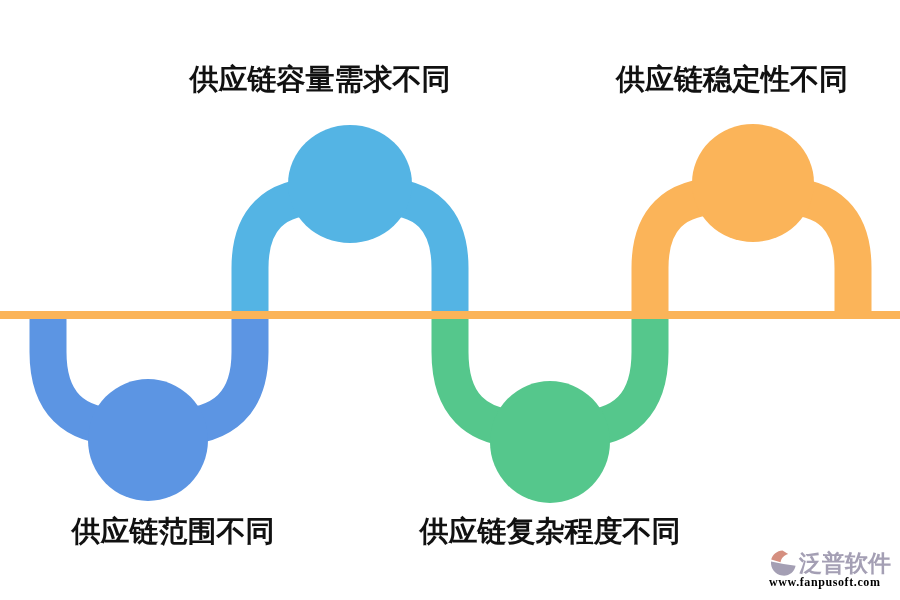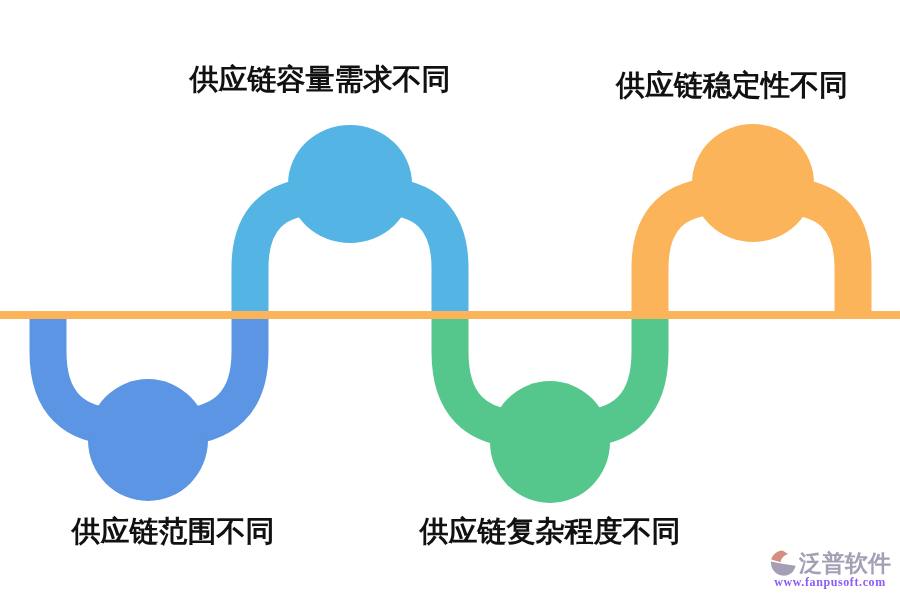--- a/index.html
+++ b/index.html
@@ -27,7 +27,7 @@
     letter-spacing: 0px;
   }
   .label-top-left    { left: 320px; top: 60px; }
-  .label-top-right   { left: 732px; top: 66px; font-family: Liberation Mono, monospace; }
+  .label-top-right   { left: 732px; top: 60px; font-family: Liberation Mono, monospace; }
   .label-bottom-left { left: 173px; top: 512px; }
   .label-bottom-right{ left: 550px; top: 512px; }
   .logo {

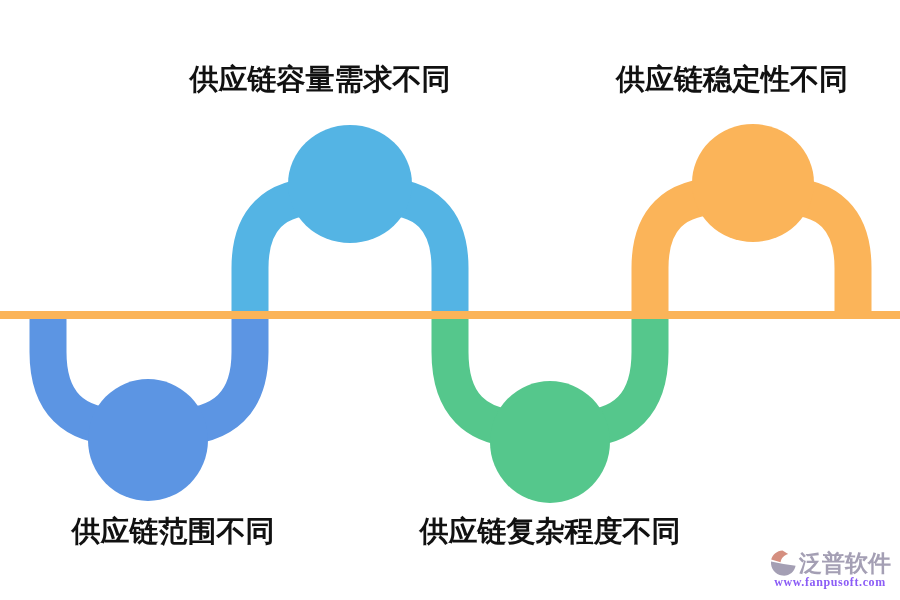--- a/index.html
+++ b/index.html
@@ -34,7 +34,7 @@
     position: absolute;
     right: 9px;
     top: 548px;
-    text-align: center;
+    text-align: left;
   }
   .logo-row {
     display: flex;

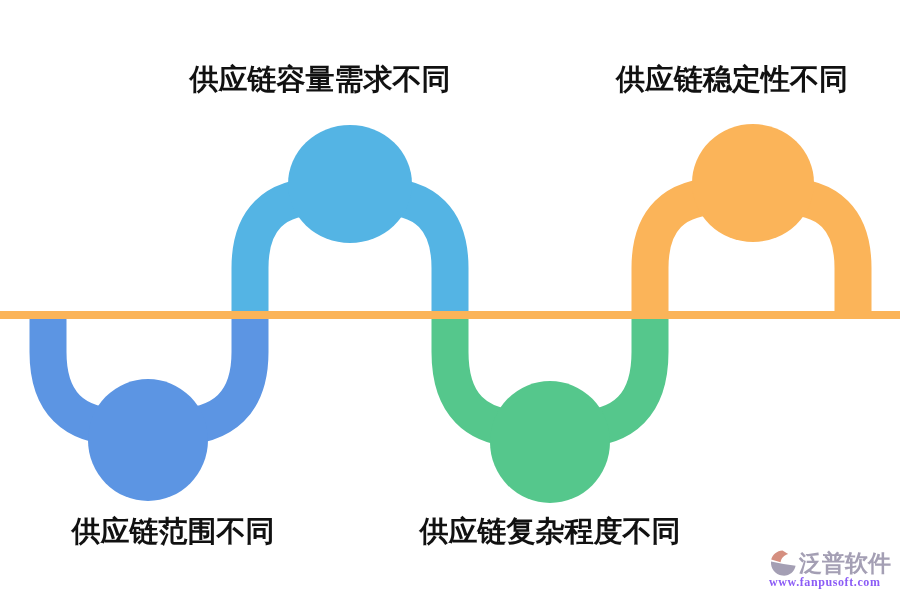--- a/index.html
+++ b/index.html
@@ -55,7 +55,7 @@
     font-family: "Liberation Serif", "DejaVu Serif", serif;
     font-size: 12px;
     font-weight: bold;
-    color: #8b5cf6;
+    color: #000000;
     letter-spacing: 0.6px;
     margin-top: -3px;
     white-space: nowrap;

